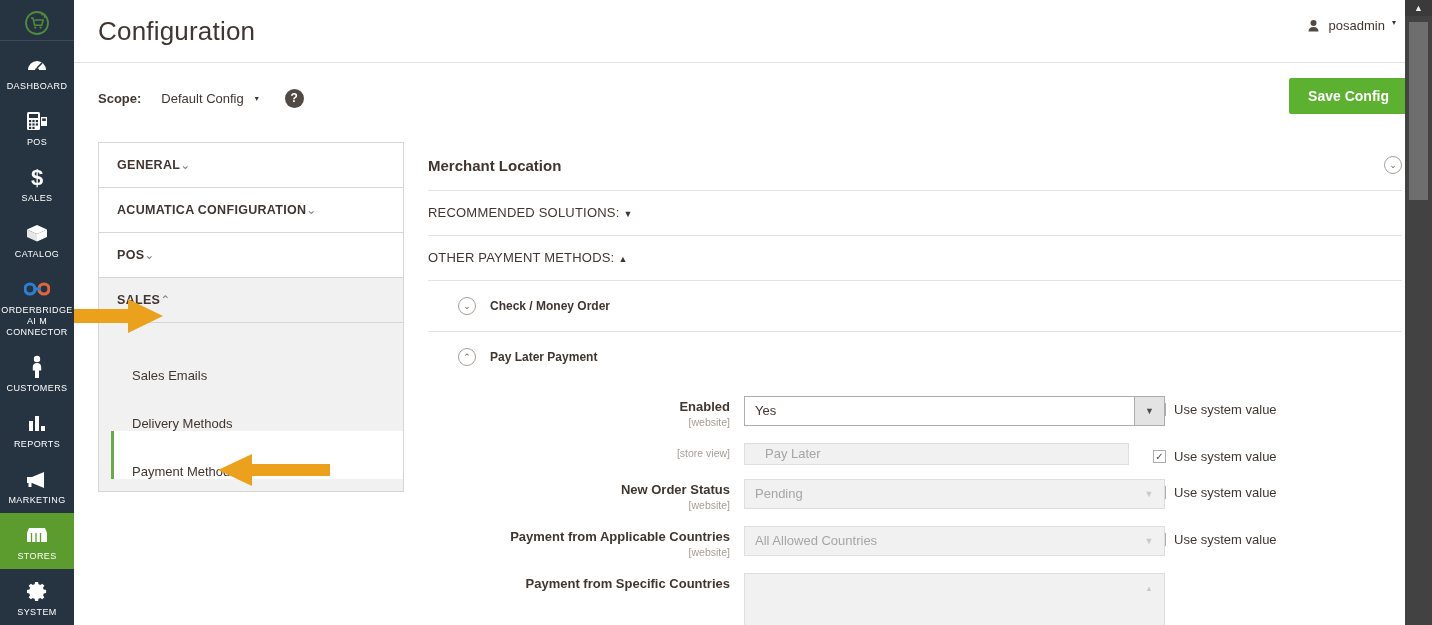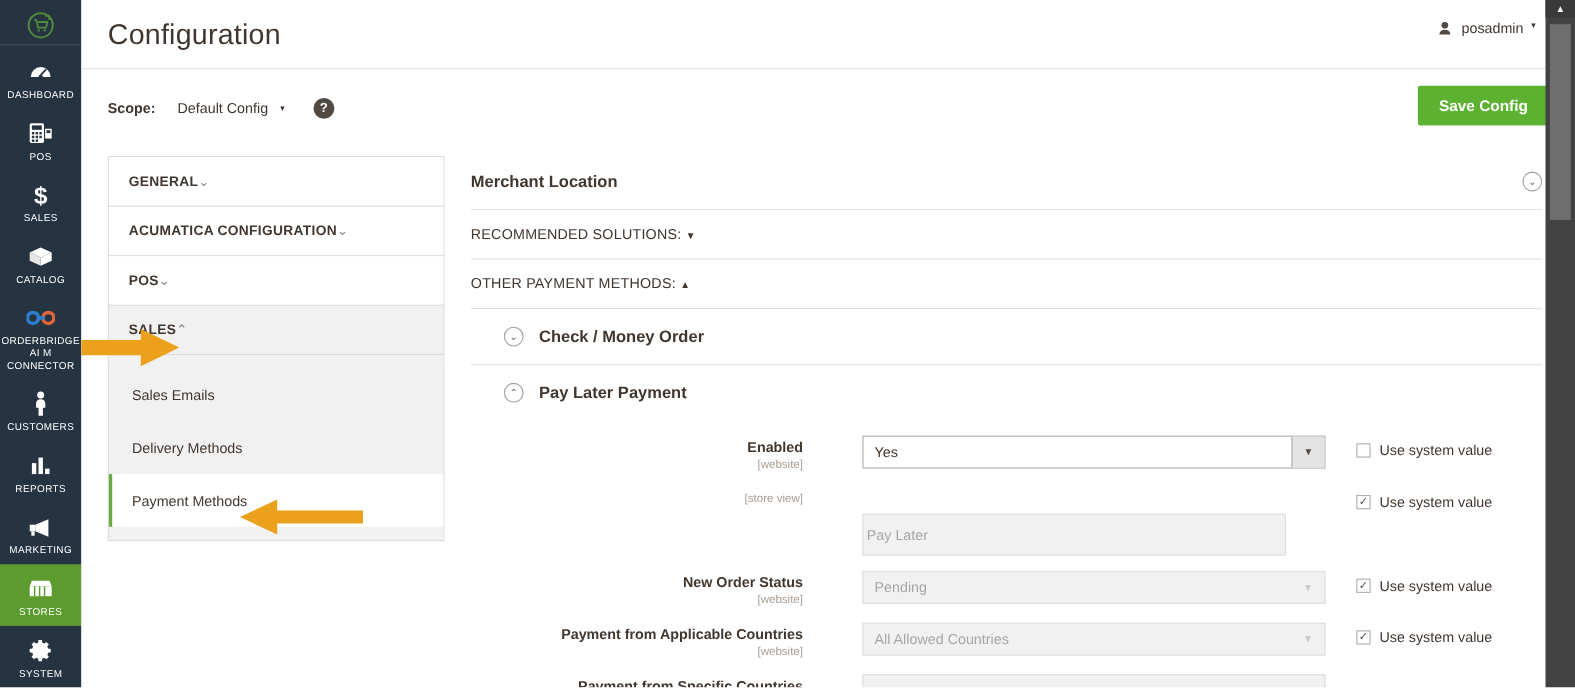--- a/index.html
+++ b/index.html
@@ -256,7 +256,7 @@
   }
   .method-row.last { border-bottom: 1px solid #e3e3e3; }
   .method-title {
-    font-size: 15px;
+    font-size: 12px;
     font-weight: bold;
     color: #41362f;
     margin-left: 14px;

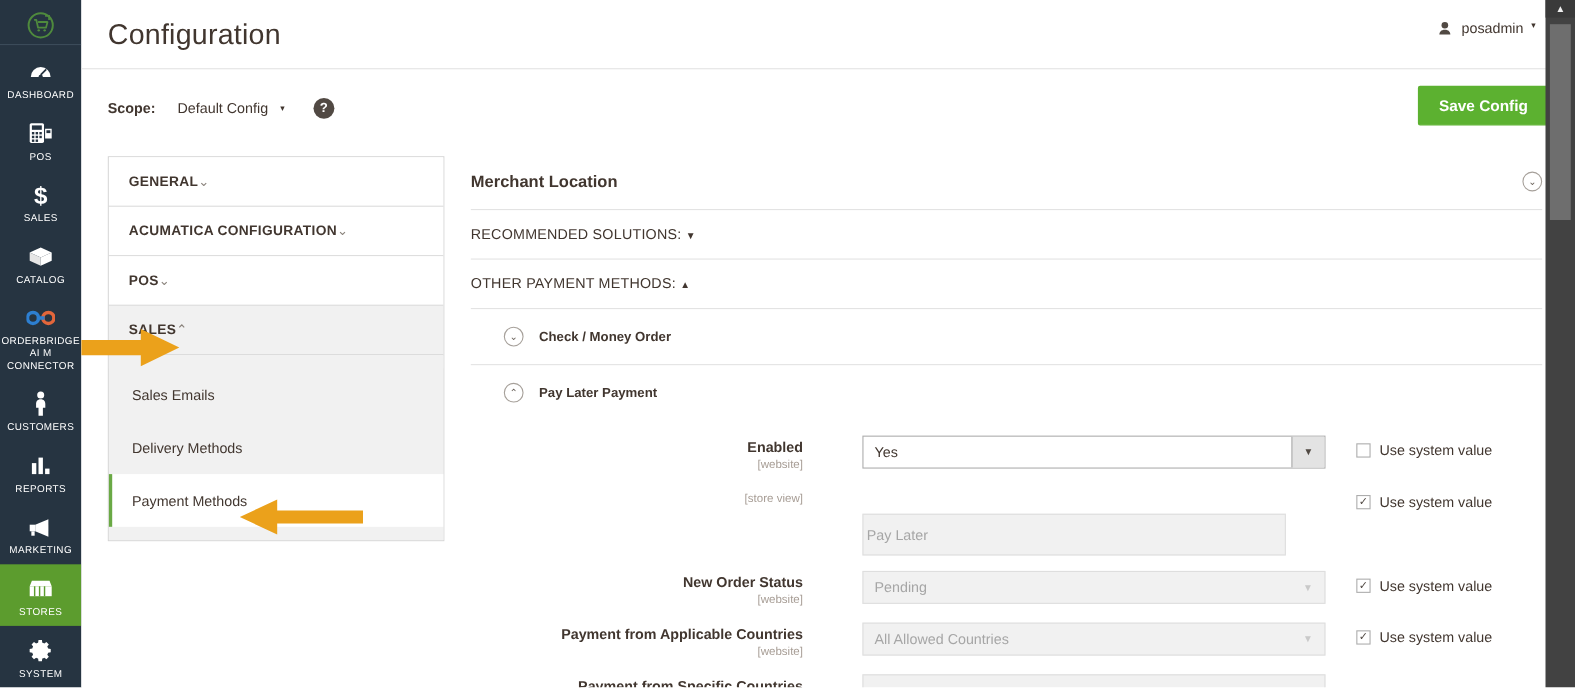--- a/index.html
+++ b/index.html
@@ -196,12 +196,13 @@
   .cfg-sub {
     height: 48px;
     display: flex;
-    align-items: center;
+    align-items: flex-end;
     padding: 0 18px;
     font-size: 13px;
     color: #41362f;
     cursor: pointer;
     border-left: 3px solid transparent;
+    margin-left: 12px;
   }
   .cfg-sub.selected {
     background: #ffffff;

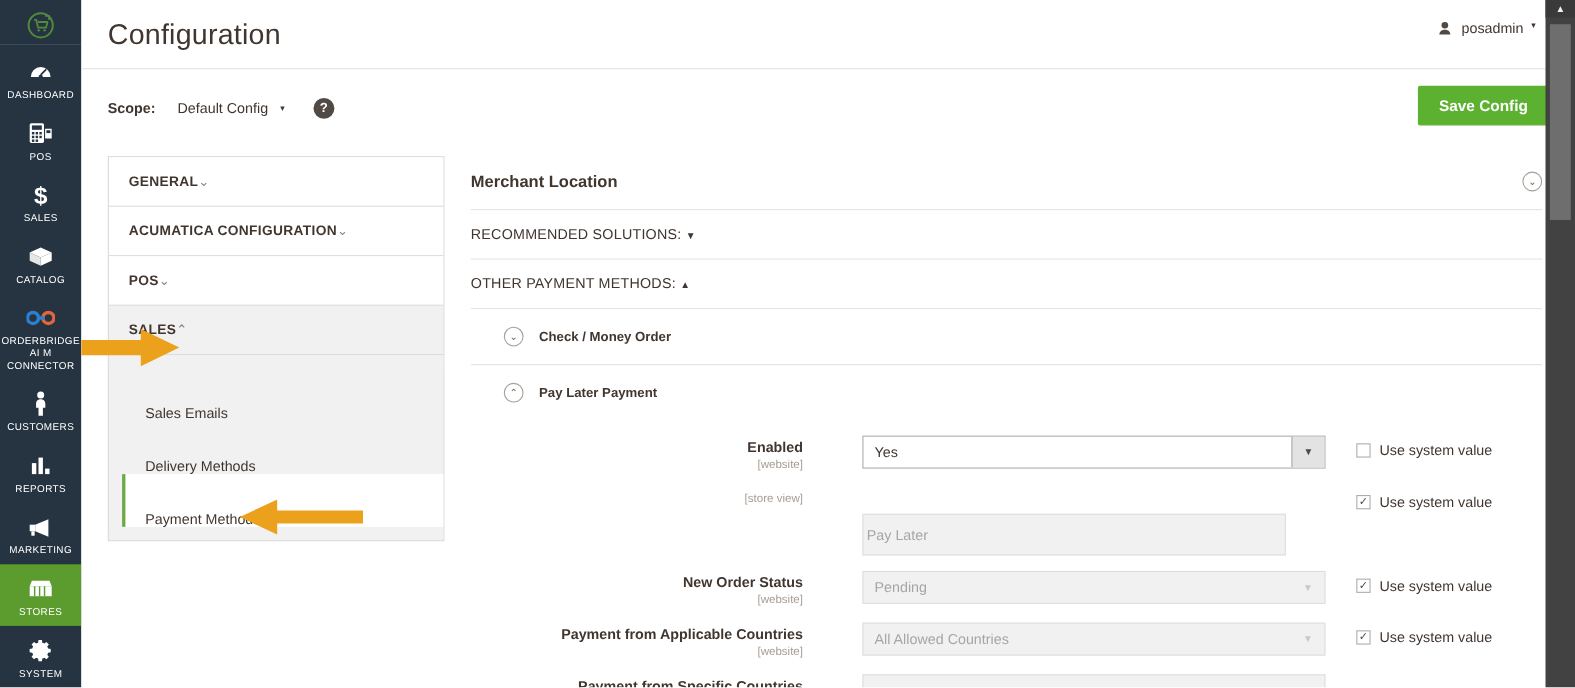--- a/index.html
+++ b/index.html
@@ -269,7 +269,6 @@
     display: flex;
     align-items: flex-start;
     margin-bottom: 14px;
-    gap: 40px;
   }
   .field-label {
     width: 316px;

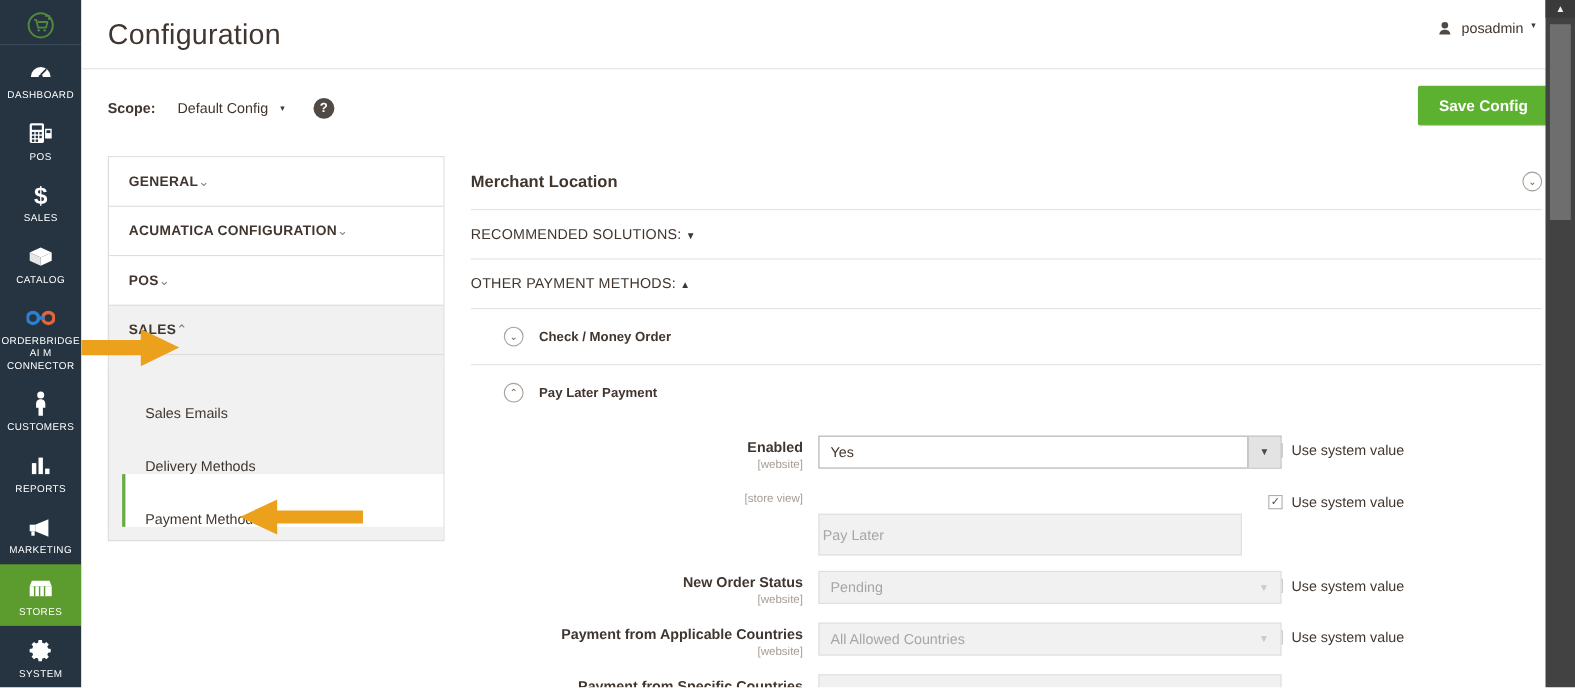--- a/index.html
+++ b/index.html
@@ -330,15 +330,14 @@
   }
   .txt {
     width: 385px;
-    height: 38px;
+    height: 22px;
     border: 1px solid #dedede;
     background: #f1f1f1;
     font-size: 13px;
     color: #a6a6a6;
-    padding: 0 3px;
+    padding: 0 20px;
     line-height: 28px;
     font-family: "Liberation Sans", sans-serif;
-    margin-top: 24px;
   }
   .usv {
     display: flex;

